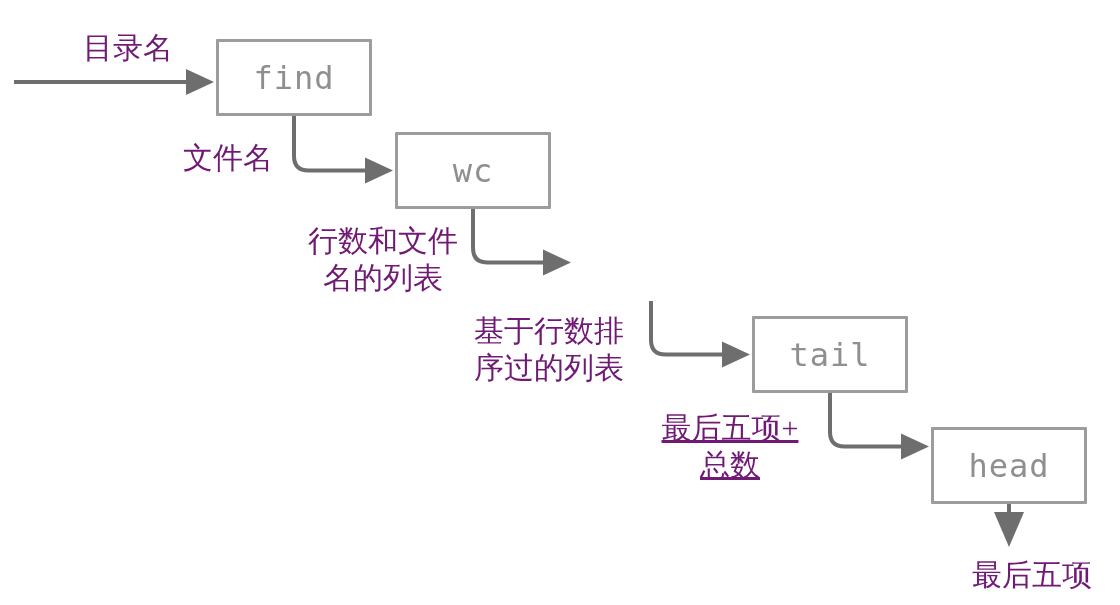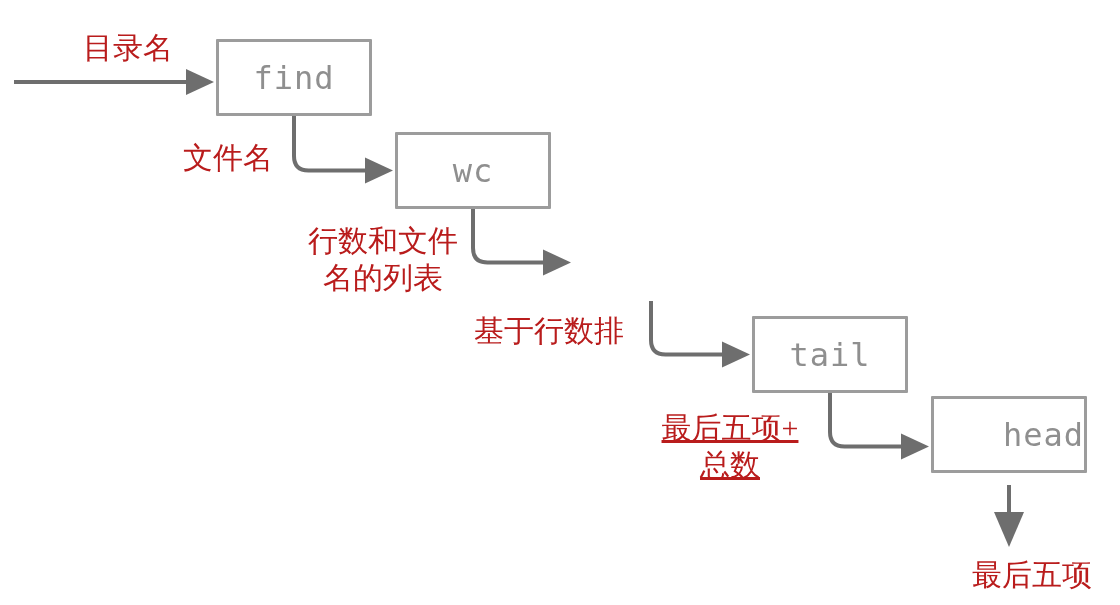--- a/index.html
+++ b/index.html
@@ -46,7 +46,7 @@
     text-align: center;
     font-size: 30px;
     line-height: 37px;
-    color: #b91c1c;
+    color: #701a75;
   }
   .edge-label .line {
     display: block;

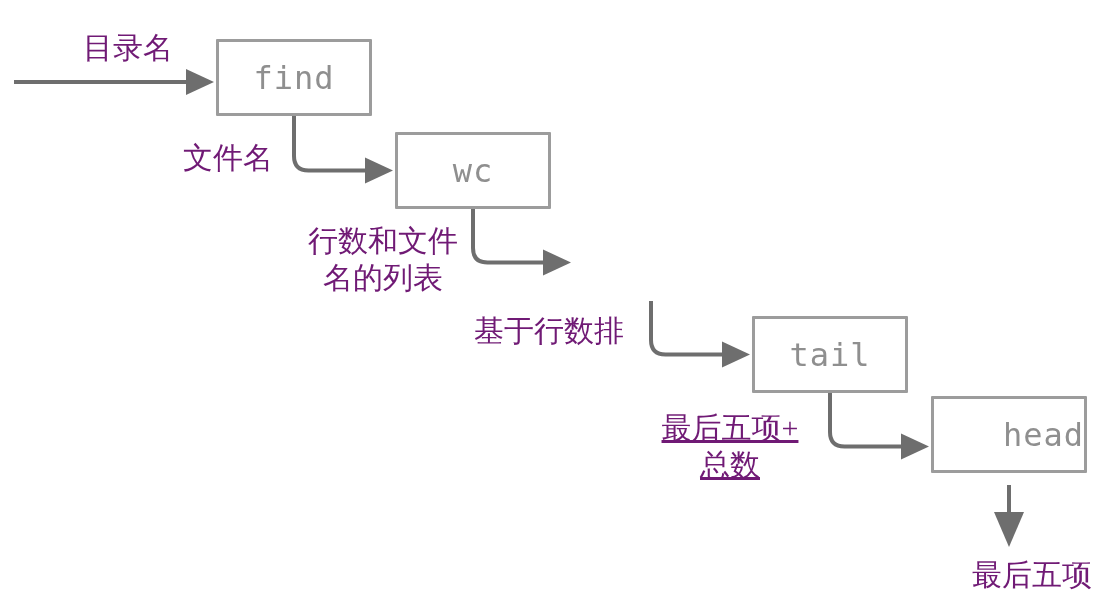--- a/index.html
+++ b/index.html
@@ -114,6 +114,7 @@
   </div>
   <div class="edge-label" id="label-sort-tail">
     <span class="line">基于行数排</span>
+    <span class="line">序过的列表</span>
   </div>
   <div class="edge-label" id="label-tail-head">
     <span class="line">最后五项+</span>

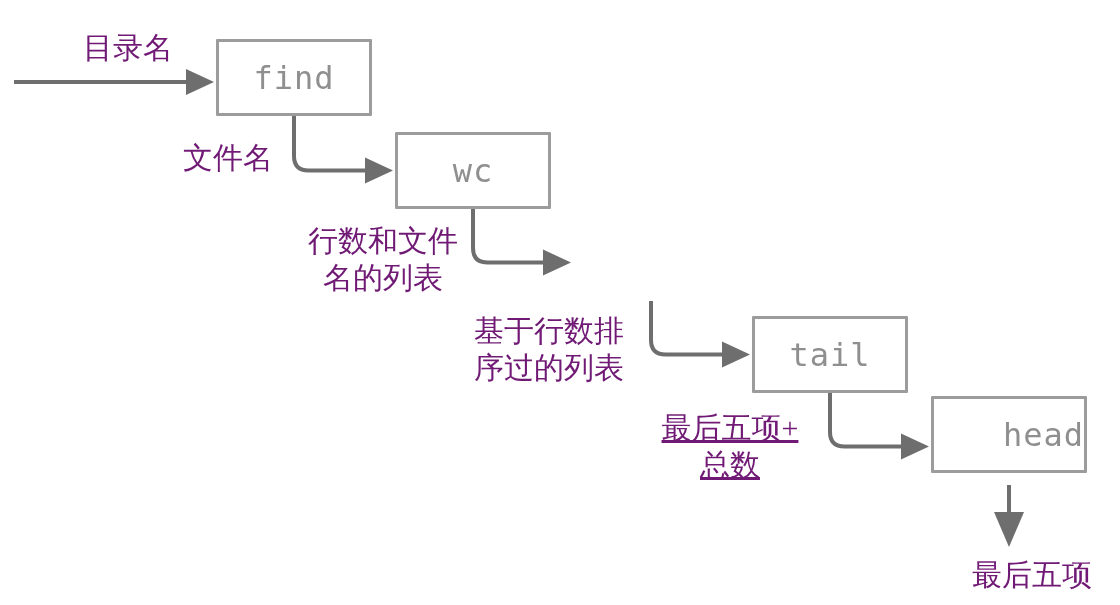--- a/index.html
+++ b/index.html
@@ -56,7 +56,7 @@
   #node-wc   { left: 395px; top: 132px; }
   #node-sort { left: 573px; top: 224px; }
   #node-tail { left: 752px; top: 316px; }
-  #node-head { left: 931px; top: 396px; justify-content: flex-end; }
+  #node-head { left: 931px; top: 427px; }
 
   #label-input     { left: 38px;  top: 29px;  }
   #label-find-wc   { left: 138px; top: 139px; }

